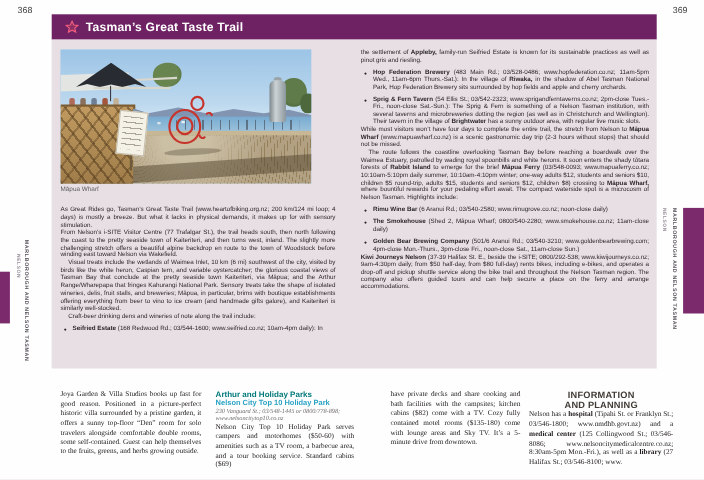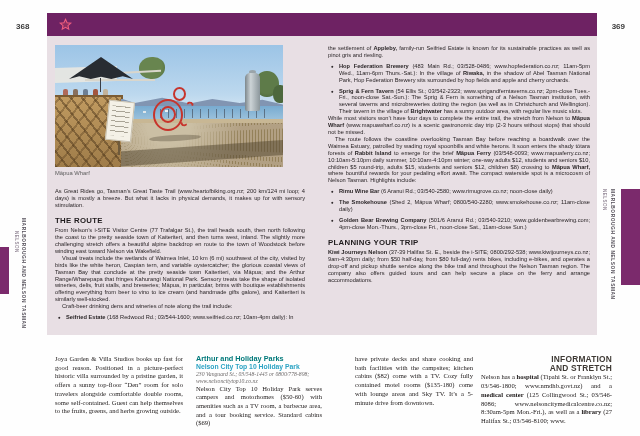--- a/index.html
+++ b/index.html
@@ -9,7 +9,7 @@
     font-family:"Liberation Sans",sans-serif;
     color:#2a2527;
   }
-  .pagenum{position:absolute;top:22px;font-size:8px;font-weight:bold;color:#3b3b3b;}
+  .pagenum{position:absolute;top:5px;font-size:8px;font-weight:normal;color:#3b3b3b;}
   #pn-left{left:16px;}
   #pn-right{right:15px;}
 

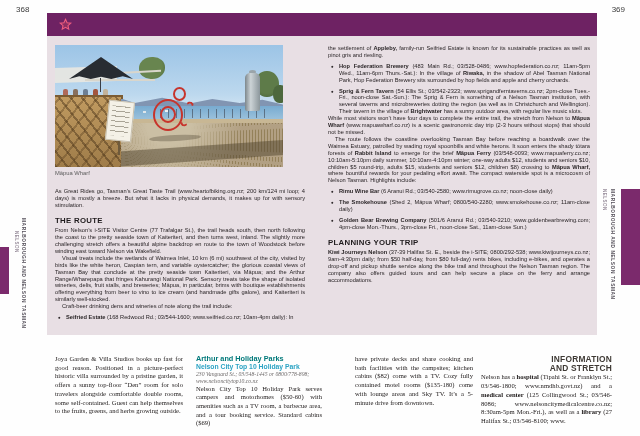--- a/index.html
+++ b/index.html
@@ -111,6 +111,7 @@
       <svg width="13" height="13" viewBox="0 0 24 24">
         <path d="M12 2.5l2.9 6.2 6.8.7-5.1 4.6 1.4 6.7L12 17.3l-6 3.4 1.4-6.7-5.1-4.6 6.8-.7z" fill="#8d2f62" stroke="#ef5d7f" stroke-width="2"></path>
       </svg>
+      <span class="ttl">Tasman’s Great Taste Trail</span>
     </div>
 
     <div class="box">

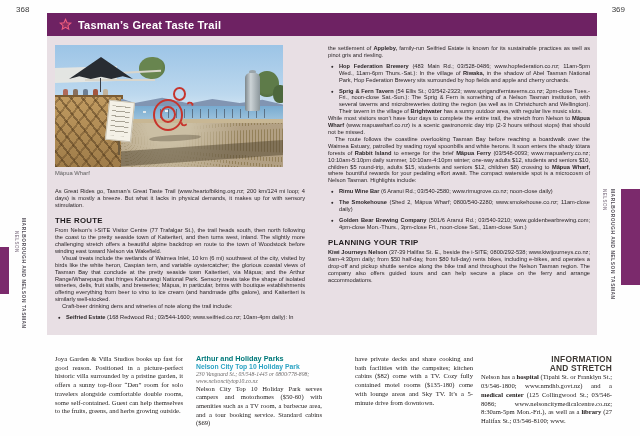--- a/index.html
+++ b/index.html
@@ -161,7 +161,6 @@
 
         <p class="intro">As Great Rides go, Tasman’s Great Taste Trail (www.heartofbiking.org.nz; 200 km/124 mi loop; 4 days) is mostly a breeze. But what it lacks in physical demands, it makes up for with sensory stimulation.</p>
 
-        <h3>THE ROUTE</h3>
         <p>From Nelson’s i-SITE Visitor Centre (77 Trafalgar St.), the trail heads south, then north following the coast to the pretty seaside town of Kaiteriteri, and then turns west, inland. The slightly more challenging stretch offers a beautiful alpine backdrop en route to the town of Woodstock before winding east toward Nelson via Wakefield.</p>
         <p class="ind">Visual treats include the wetlands of Waimea Inlet, 10 km (6 mi) southwest of the city, visited by birds like the white heron, Caspian tern, and variable oystercatcher; the glorious coastal views of Tasman Bay that conclude at the pretty seaside town Kaiteriteri, via Māpua; and the Arthur Range/Wharepapa that fringes Kahurangi National Park. Sensory treats take the shape of isolated wineries, delis, fruit stalls, and breweries; Māpua, in particular, brims with boutique establishments offering everything from beer to vino to ice cream (and handmade gifts galore), and Kaiteriteri is similarly well-stocked.</p>
         <p class="ind">Craft-beer drinking dens and wineries of note along the trail include:</p>

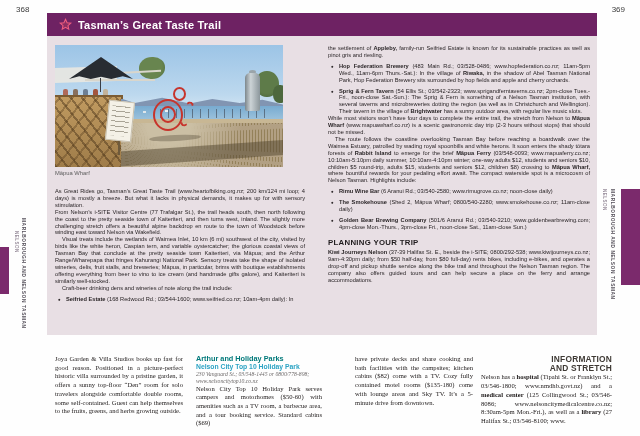--- a/index.html
+++ b/index.html
@@ -198,7 +198,6 @@
           <p><b>Golden Bear Brewing Company</b><span> (501/6 Aranui Rd.; 03/540-3210; www.goldenbearbrewing.com; 4pm-close Mon.-Thurs., 3pm-close Fri., noon-close Sat., 11am-close Sun.)</span></p>
         </div>
 
-        <h3>PLANNING YOUR TRIP</h3>
         <p><b>Kiwi Journeys Nelson</b><span> (37-39 Halifax St. E., beside the i-SITE; 0800/292-538; www.kiwijourneys.co.nz; 9am-4:30pm daily; from $50 half-day, from $80 full-day) rents bikes, including e-bikes, and operates a drop-off and pickup shuttle service along the bike trail and throughout the Nelson Tasman region. The company also offers guided tours and can help secure a place on the ferry and arrange accommodations.</span></p>
       </div>
     </div>

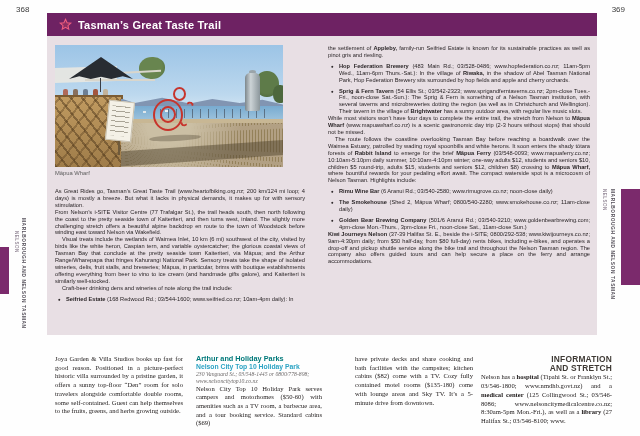--- a/index.html
+++ b/index.html
@@ -84,7 +84,7 @@
   .teal-h{font-family:"Liberation Sans",sans-serif;font-weight:bold;font-size:7.3px;line-height:8px;color:#00797a;margin:0 0 1px 0;text-align:left;}
   .teal-sub{font-family:"Liberation Sans",sans-serif;font-weight:bold;font-size:6.8px;line-height:7.6px;color:#2ba3c4;margin:0 0 1.5px 0;text-align:left;}
   .contact{font-style:italic;font-size:5.7px;line-height:7px;color:#6f6b6b;margin:0 0 2px 0;text-align:left;}
-  .info-h{font-family:"Liberation Sans",sans-serif;font-weight:bold;font-size:8.4px;line-height:9.2px;color:#3f3a35;letter-spacing:.2px;margin:0 0 2.5px 0;text-align:right;}
+  .info-h{font-family:"Liberation Sans",sans-serif;font-weight:bold;font-size:8.4px;line-height:9.2px;color:#3f3a35;letter-spacing:.2px;margin:0 0 2.5px 0;text-align:center;}
   .bcolumn p{margin:0;}
 
   

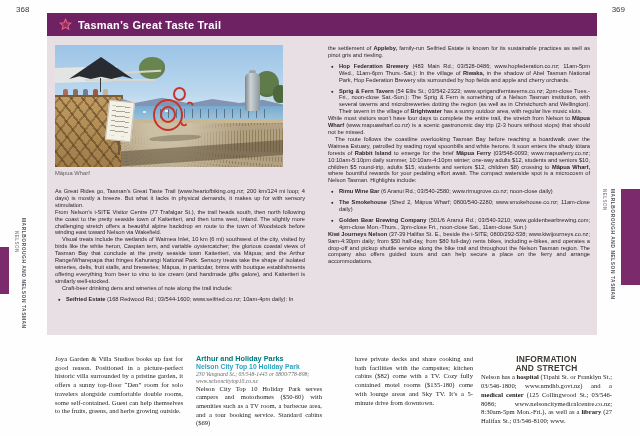--- a/index.html
+++ b/index.html
@@ -221,7 +221,7 @@
   <div class="bcolumn" id="col4">
     <p class="info-h">
       <span>INFORMATION</span><br>
-      <span>AND STRETCH</span>
+      <span>AND PLANNING</span>
     </p>
     <p><span>Nelson has a </span><b>hospital</b><span> (Tipahi St. or Franklyn St.; 03/546-1800; www.nmdhb.govt.nz) and a </span><b>medical center</b><span> (125 Collingwood St.; 03/546-8086; www.nelsoncitymedicalcentre.co.nz; 8:30am-5pm Mon.-Fri.), as well as a </span><b>library</b><span> (27 Halifax St.; 03/546-8100; www.</span></p>
   </div>

